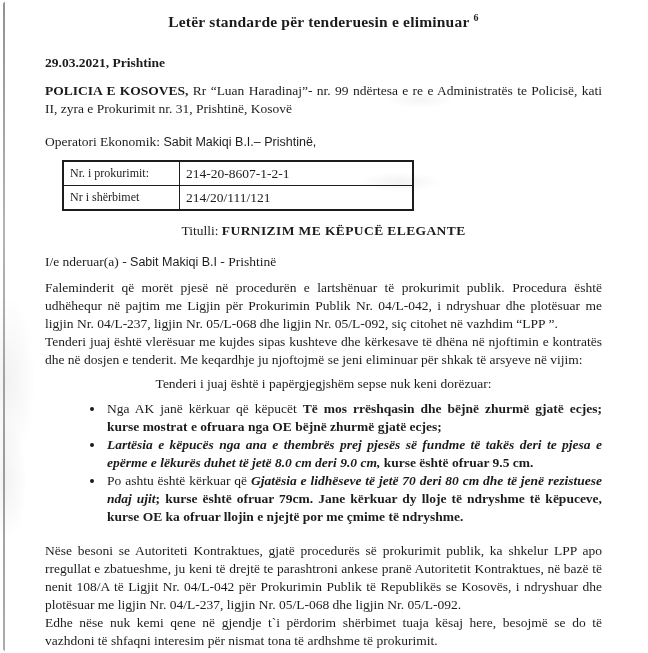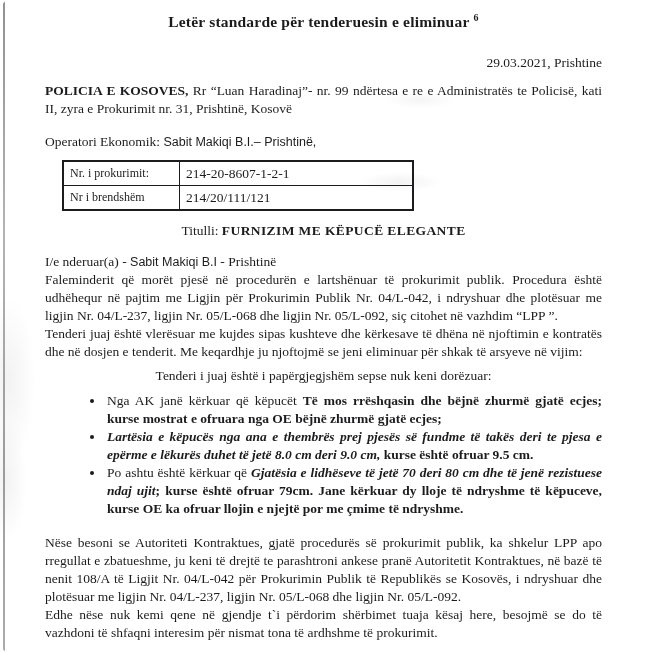--- a/index.html
+++ b/index.html
@@ -48,10 +48,9 @@
   .doc-title sup { font-size: 10px; }
   .date-line {
     margin-top: 22px;
-    font-weight: normal;
+    font-weight: bold;
     font-size: 13.5px;
     line-height: 18px;
-    text-align: right;
   }
   .para {
     font-size: 13.5px;

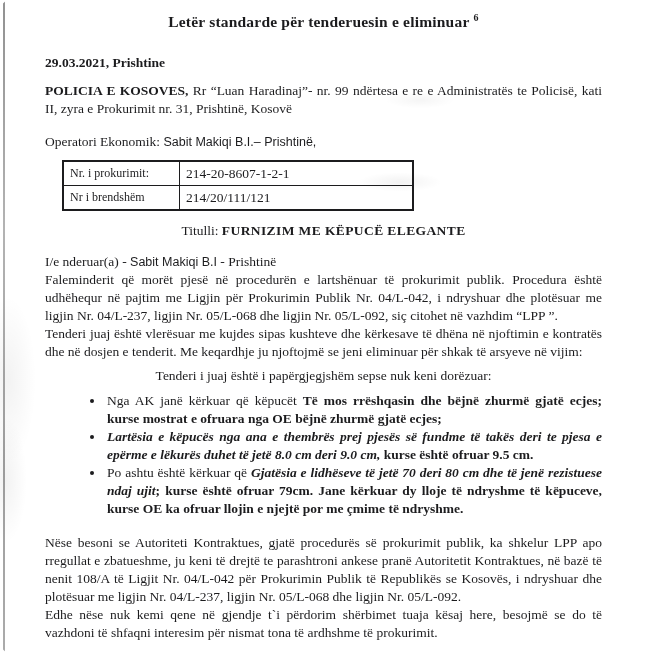--- a/index.html
+++ b/index.html
@@ -122,7 +122,7 @@
           <td class="ref-value">214-20-8607-1-2-1</td>
         </tr>
         <tr>
-          <td class="ref-label">Nr i brendshëm</td>
+          <td class="ref-label">Nr i shërbimet</td>
           <td class="ref-value">214/20/111/121</td>
         </tr>
       </tbody>

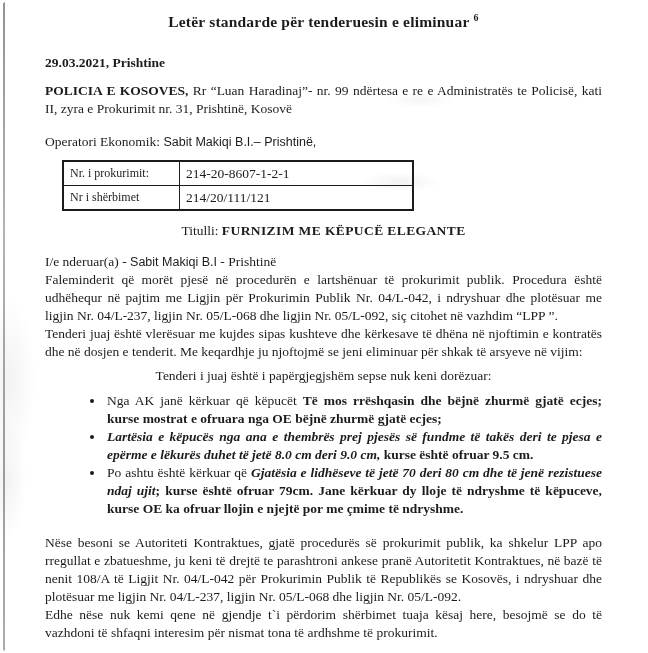--- a/index.html
+++ b/index.html
@@ -83,7 +83,7 @@
   .titulli-line { margin-top: 11px; text-align: center; }
   .titulli-line .bold-caps { font-weight: bold; letter-spacing: 0.4px; }
   .salutation { margin-top: 13px; text-align: left; }
-  .body-block { margin-top: 0; }
+  .body-block { margin-top: 8px; }
   .reason-intro { margin-top: 6px; text-align: center; }
   .bullet-list {
     margin: 7px 0 14px 0;

